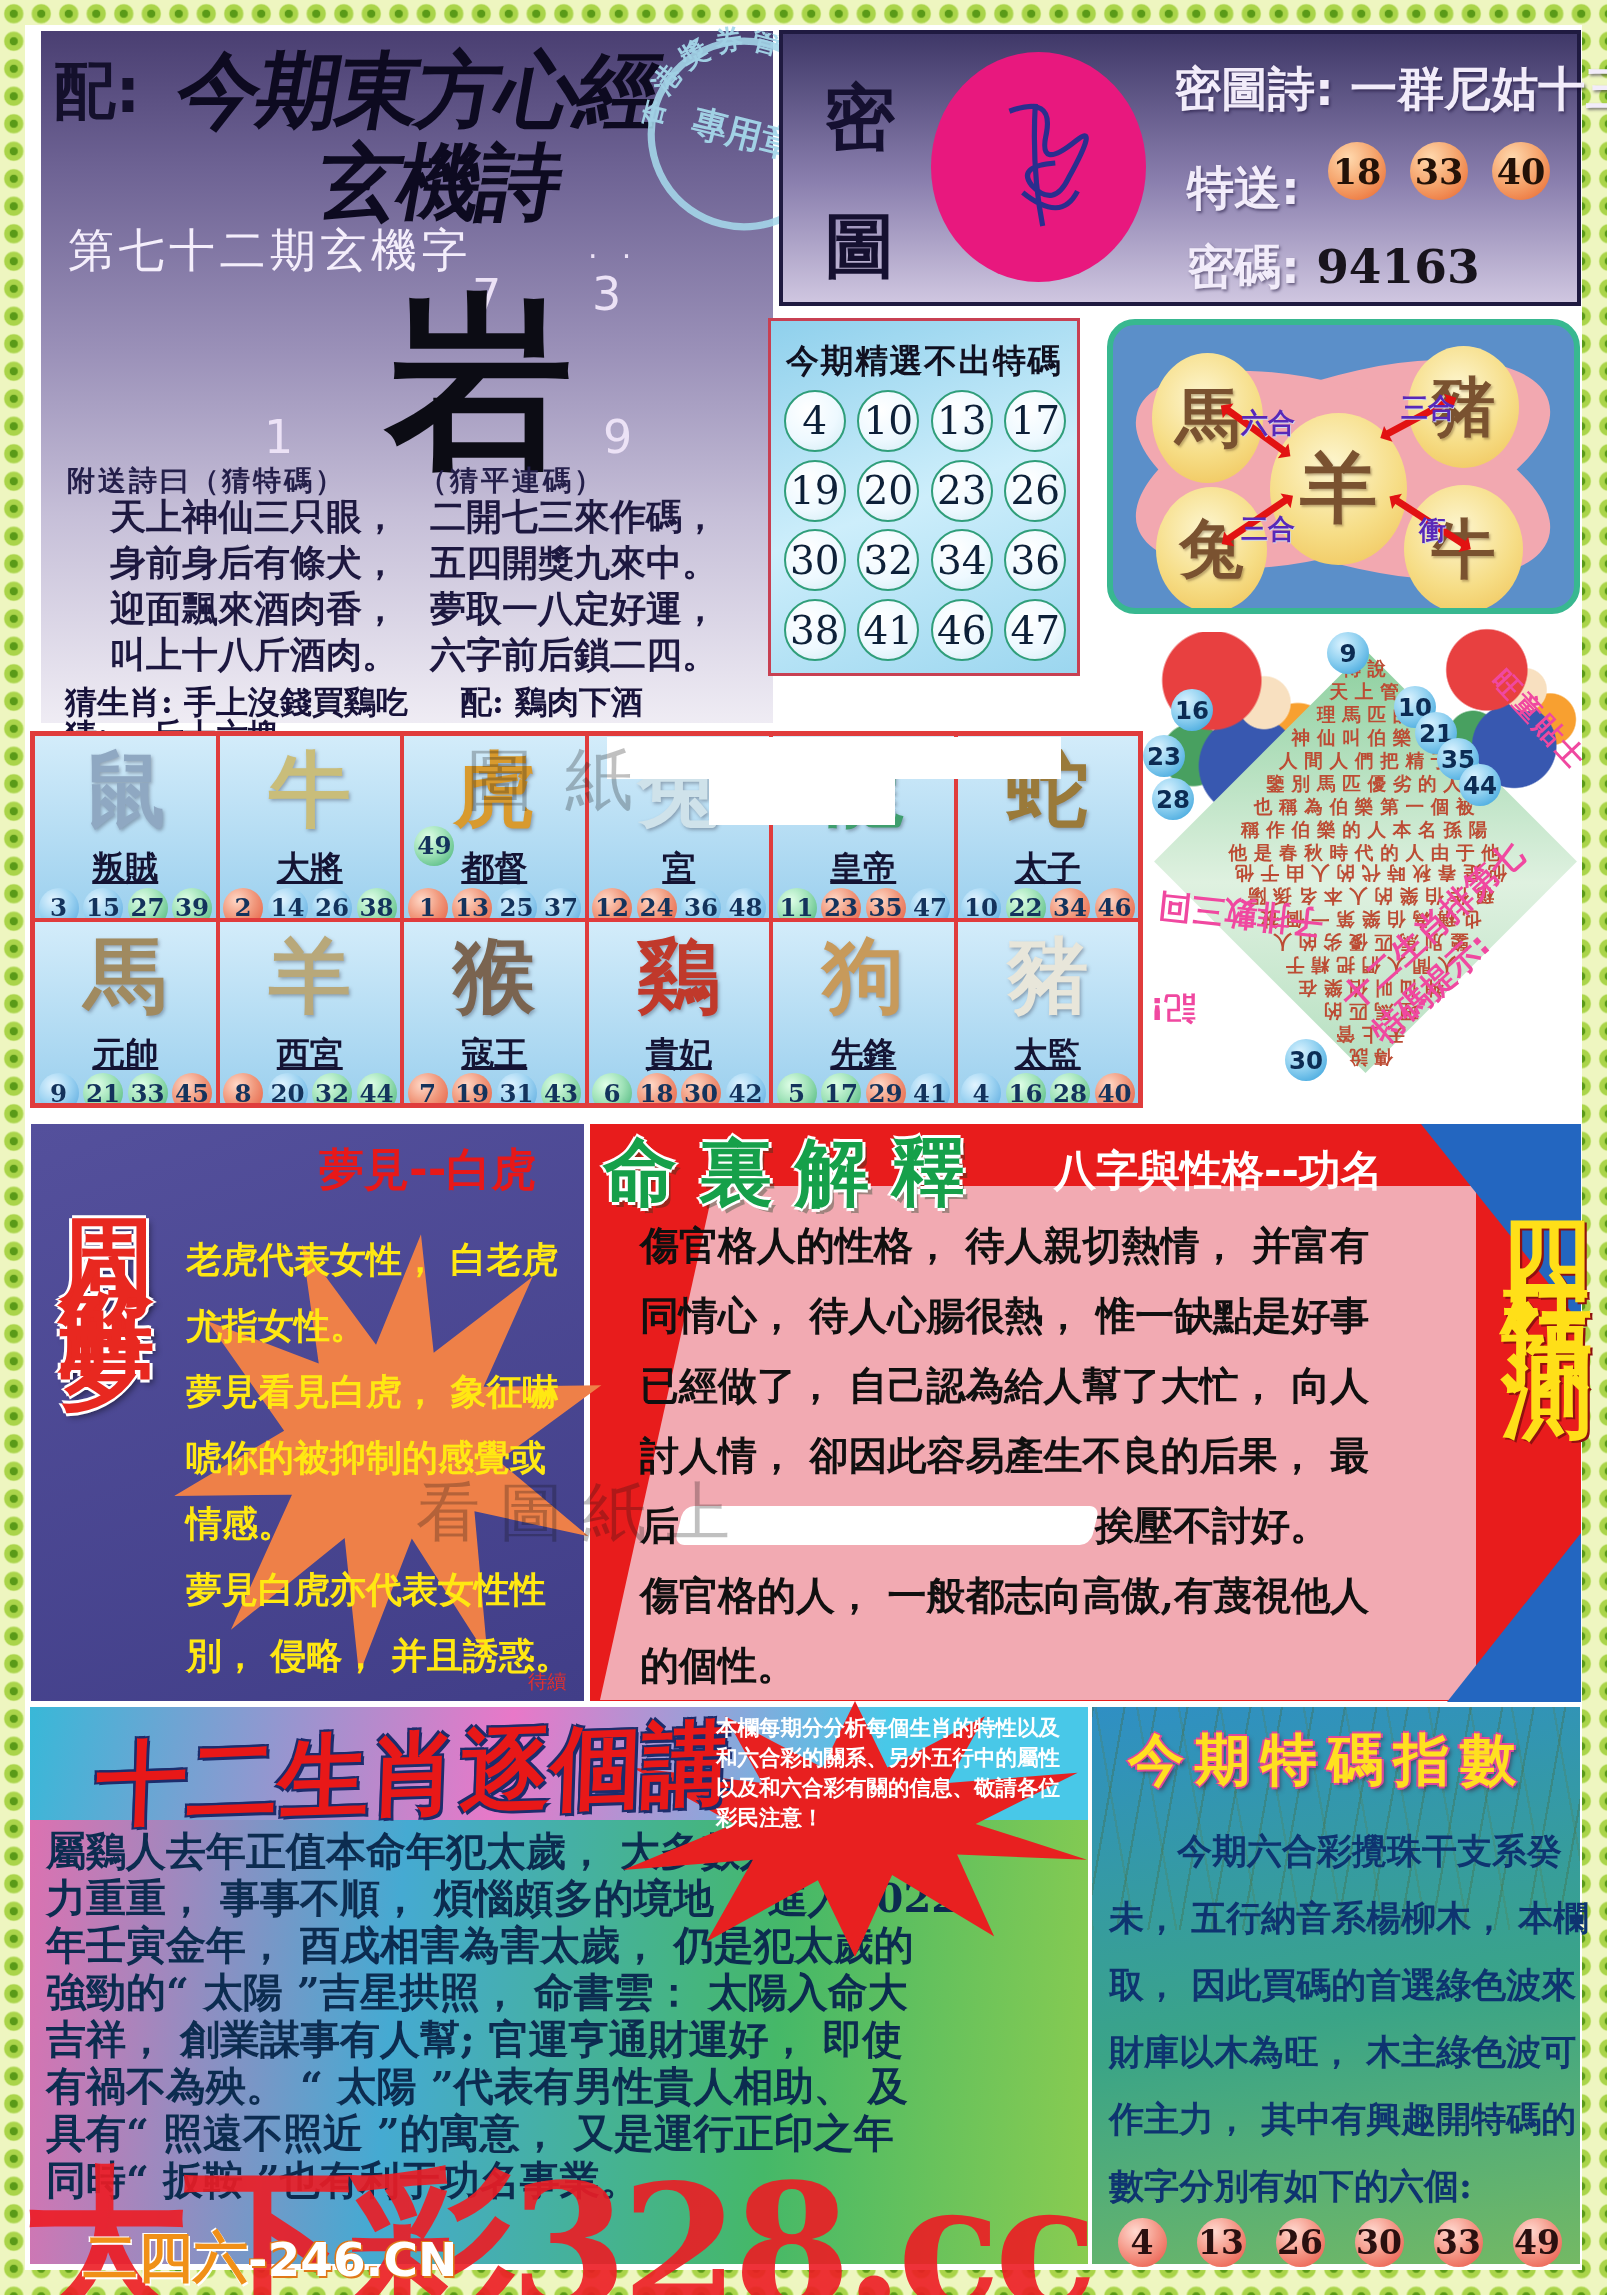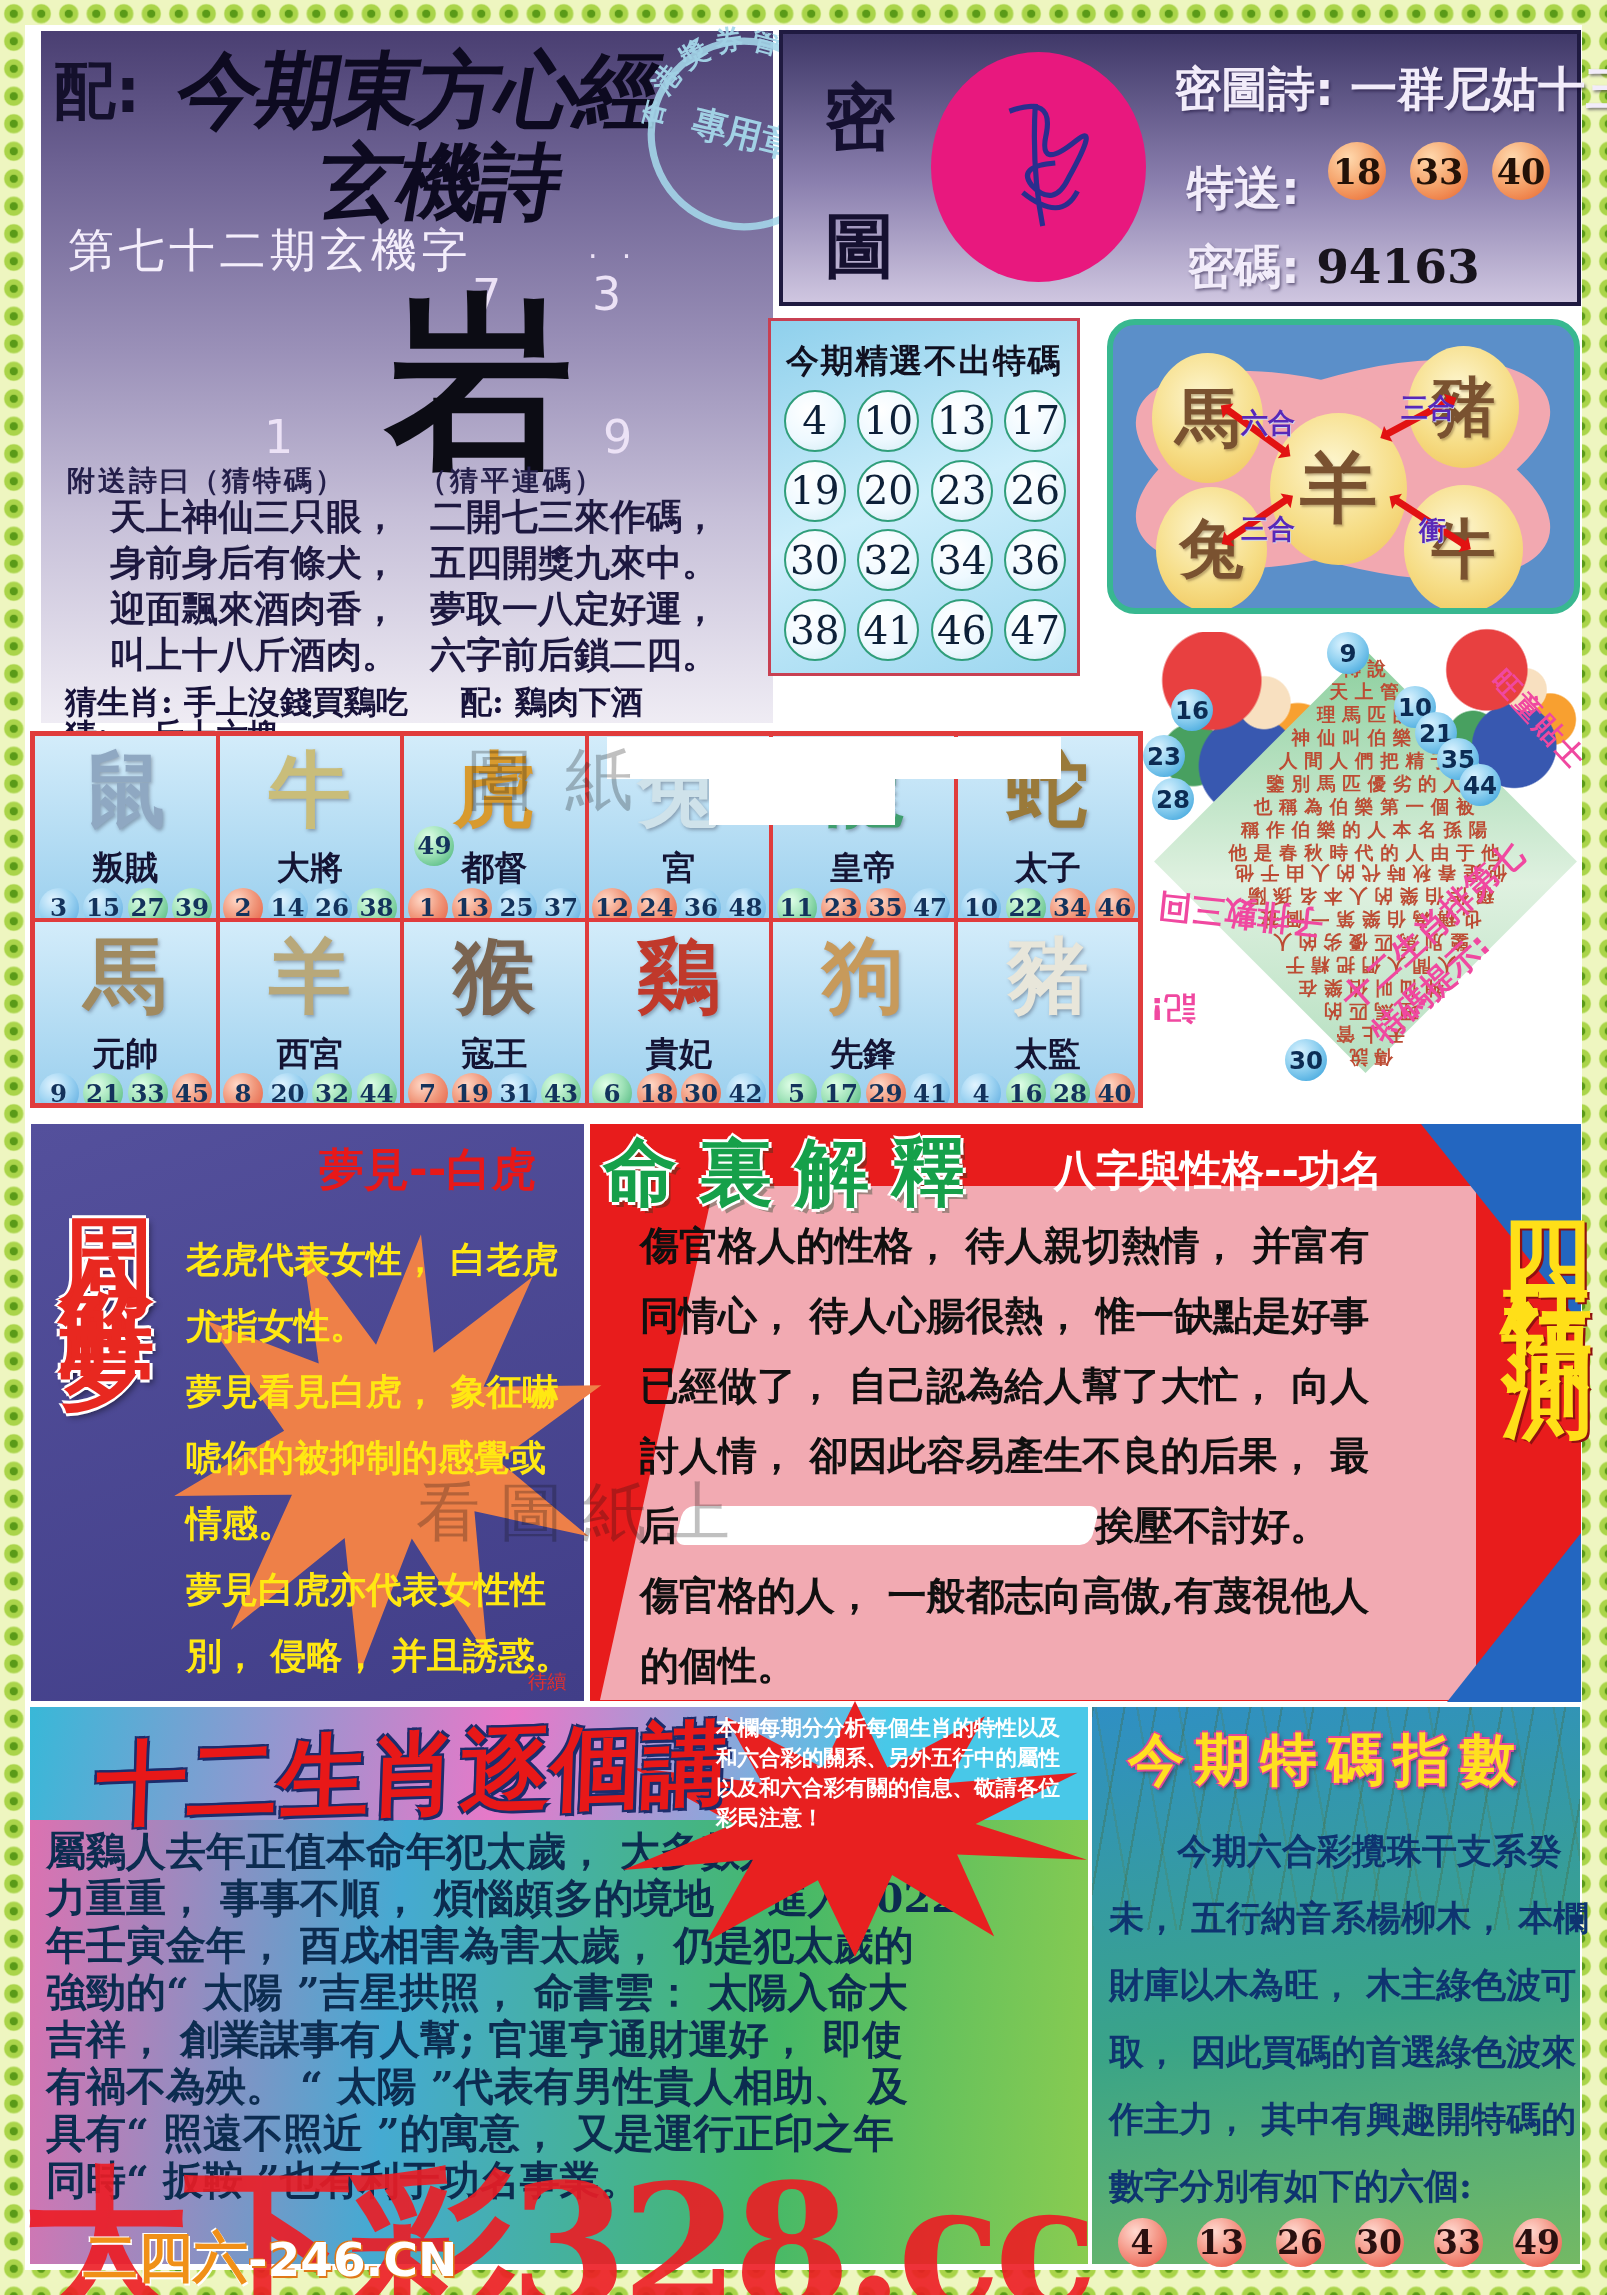--- a/index.html
+++ b/index.html
@@ -68,7 +68,7 @@
     display:flex;flex-direction:column;align-items:center;position:relative;overflow:hidden;}
   .z-art{flex:1;display:flex;align-items:center;justify-content:center;font-size:82px;font-weight:700;
     text-shadow:1.5px 2.2px 3.7px rgba(40,40,60,.35);}
-  .z-title{font-size:33px;font-weight:800;color:#141434;height:40px;}
+  .z-title{font-size:33px;font-weight:800;color:#141434;height:40px;text-decoration:underline;}
   .zballs{display:flex;gap:4.5px;padding:1.5px 1.5px 6px;}
   .zball{width:40px;height:40px;border-radius:50%;display:flex;align-items:center;justify-content:center;
     font-weight:700;font-size:24.5px;color:#14335c;font-family:"DejaVu Serif",serif;}

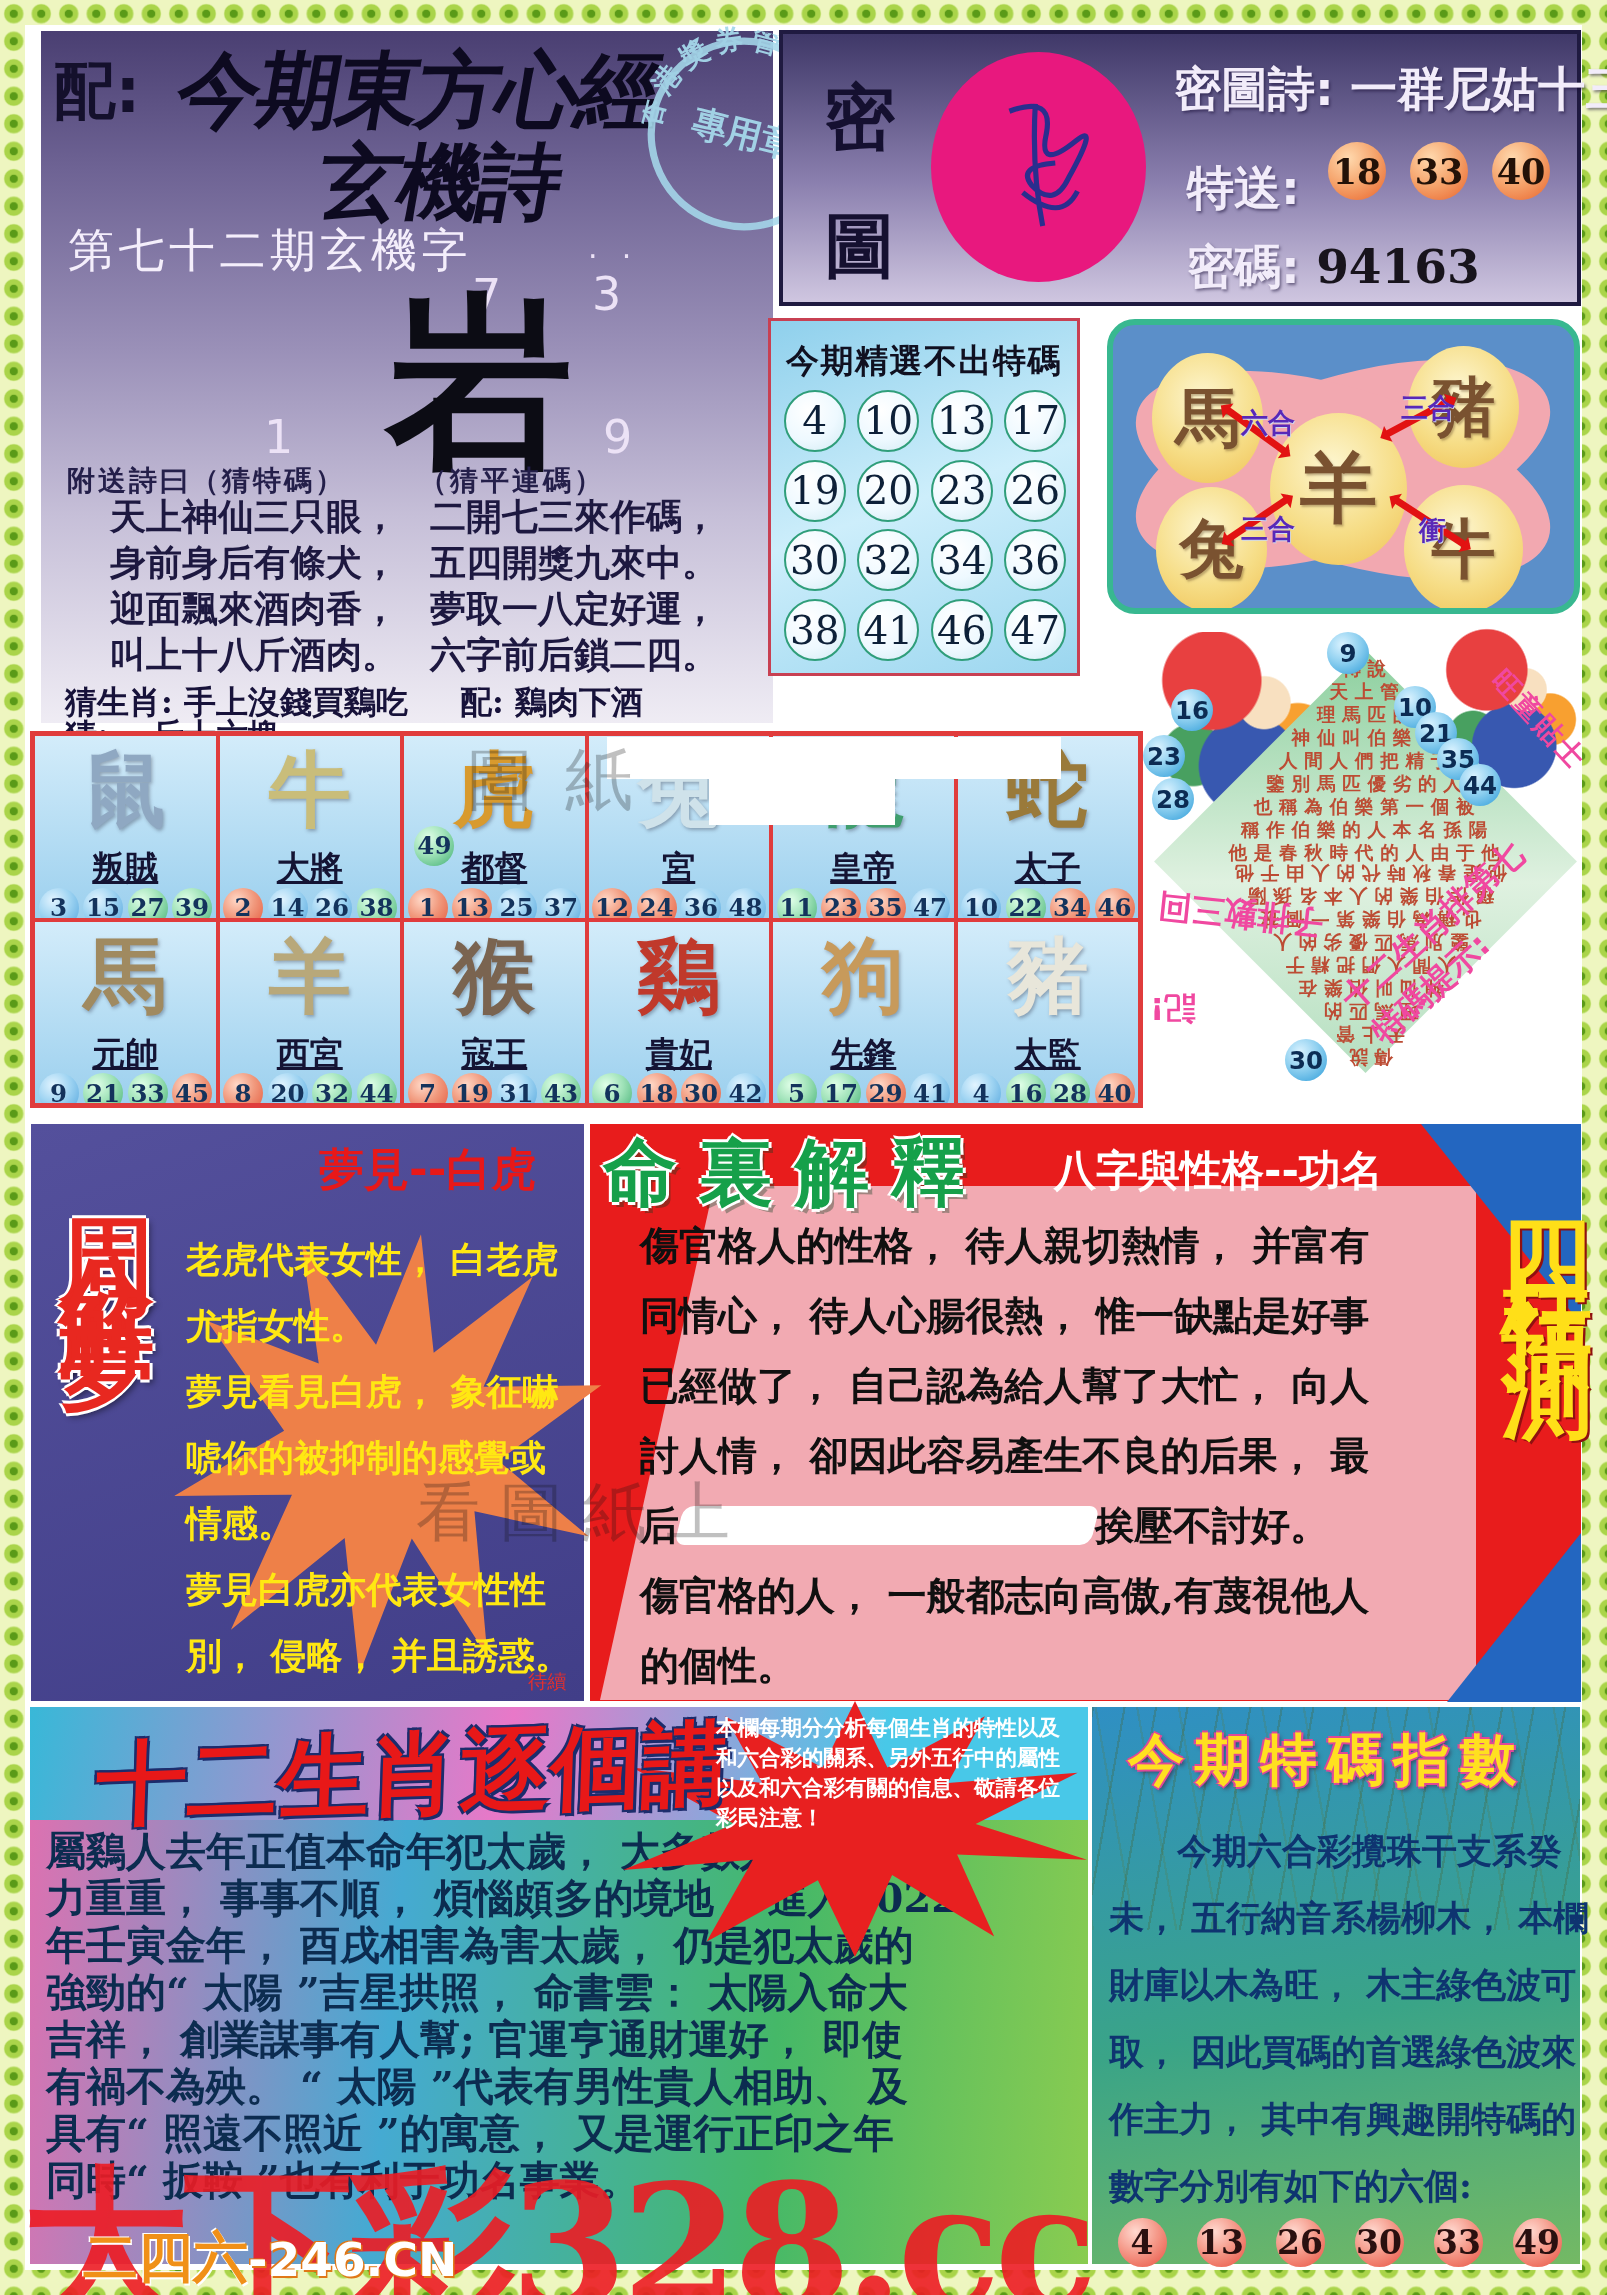--- a/index.html
+++ b/index.html
@@ -495,8 +495,8 @@
 <div class="abs i-body ser">
   <p>今期六合彩攪珠干支系癸</p>
   <p>未， 五行納音系楊柳木， 本欄</p>
+  <p>取， 因此買碼的首選綠色波來</p>
   <p>財庫以木為旺， 木主綠色波可</p>
-  <p>取， 因此買碼的首選綠色波來</p>
   <p>作主力， 其中有興趣開特碼的</p>
   <p>數字分別有如下的六個:</p>
 </div>

